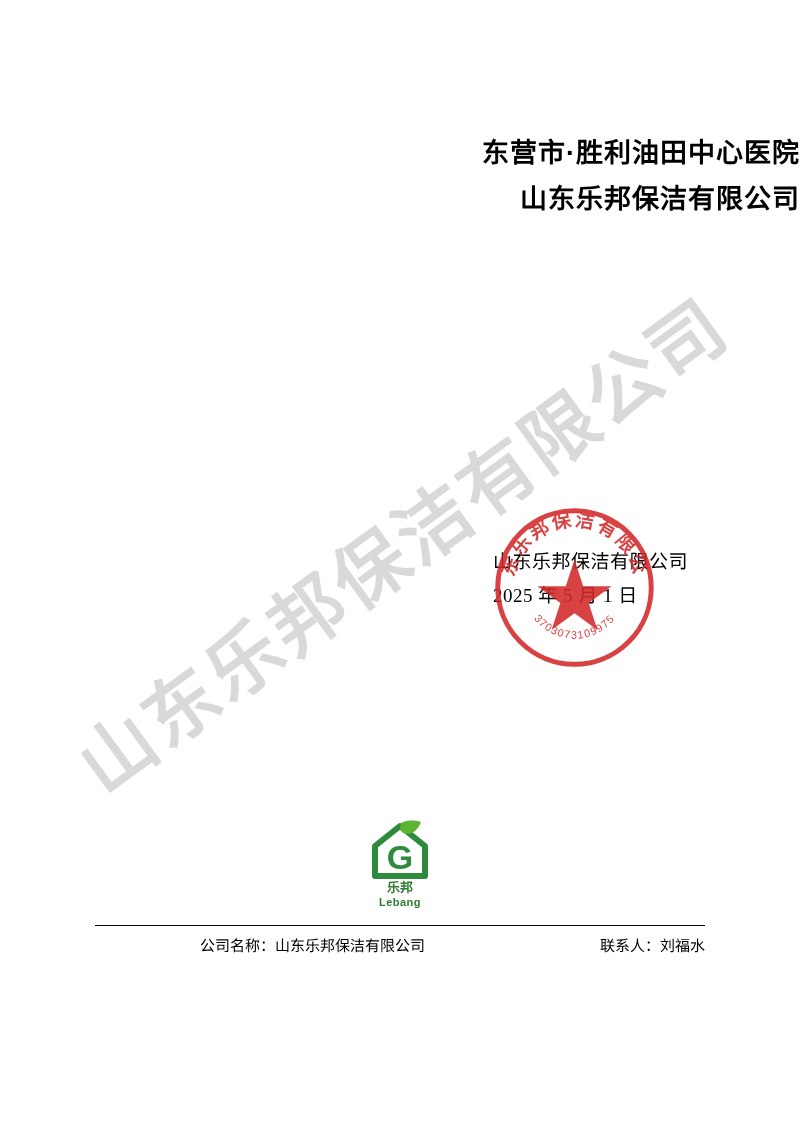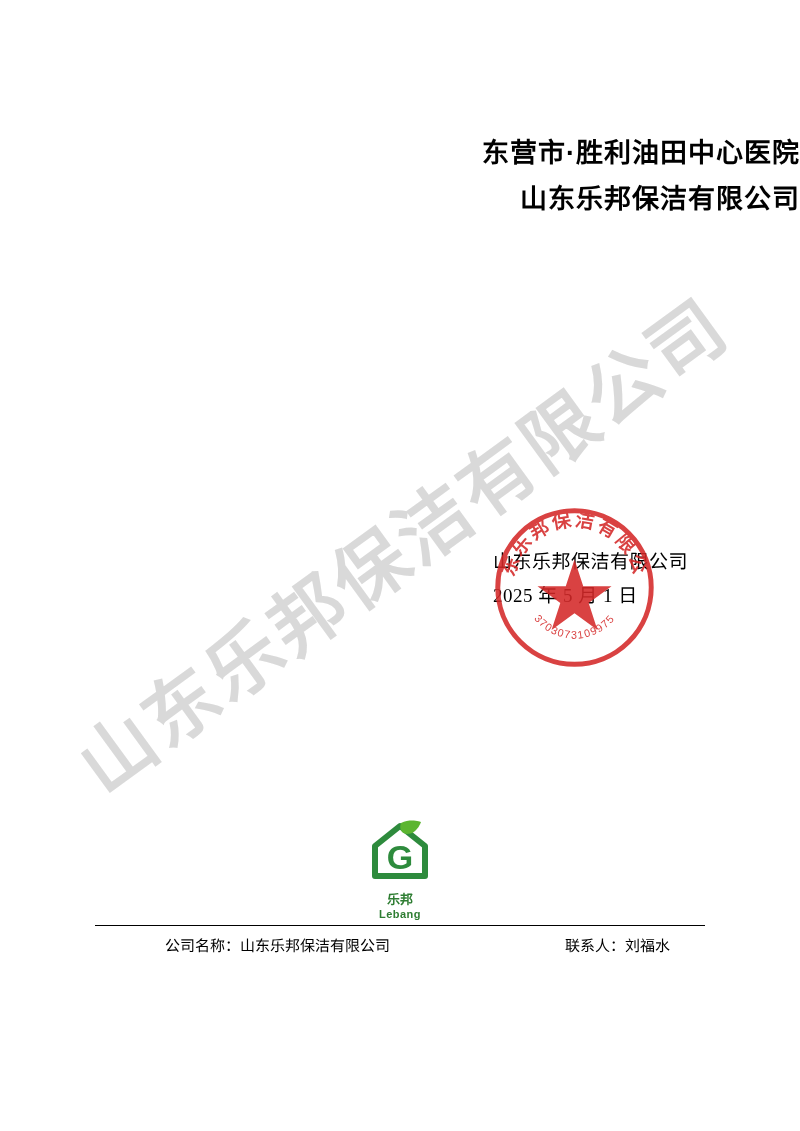--- a/index.html
+++ b/index.html
@@ -207,7 +207,7 @@
 
         <text x="45" y="49" text-anchor="middle" font-family="'Liberation Sans','DejaVu Sans',sans-serif" font-size="34" font-weight="bold" fill="#2e8b3d">G</text>
       </svg>
-      <div class="logo-caption" style="top:72px;">
+      <div class="logo-caption" style="top:60px;">
         <div>乐邦</div>
         <div class="en">Lebang</div>
       </div>

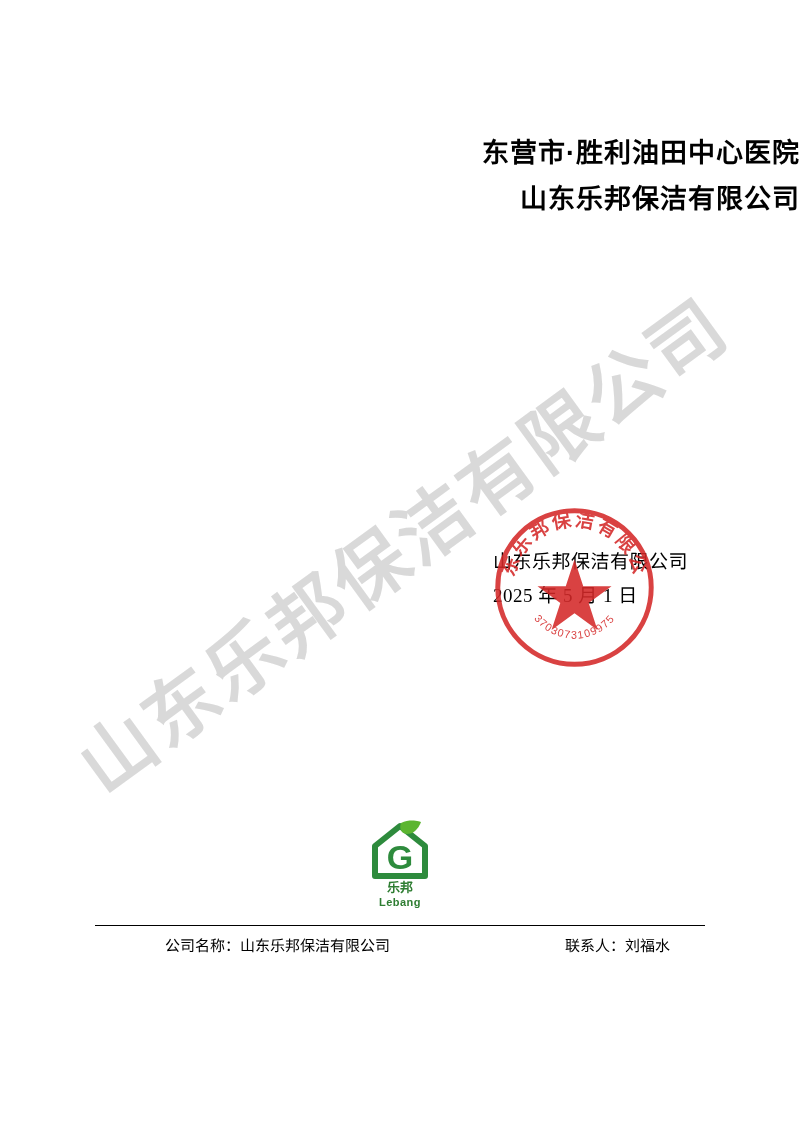--- a/index.html
+++ b/index.html
@@ -145,7 +145,7 @@
   }
   .footer-row {
     display: flex;
-    justify-content: center;
+    justify-content: flex-end;
     margin-left: 35px;
   }
   .footer-left {

